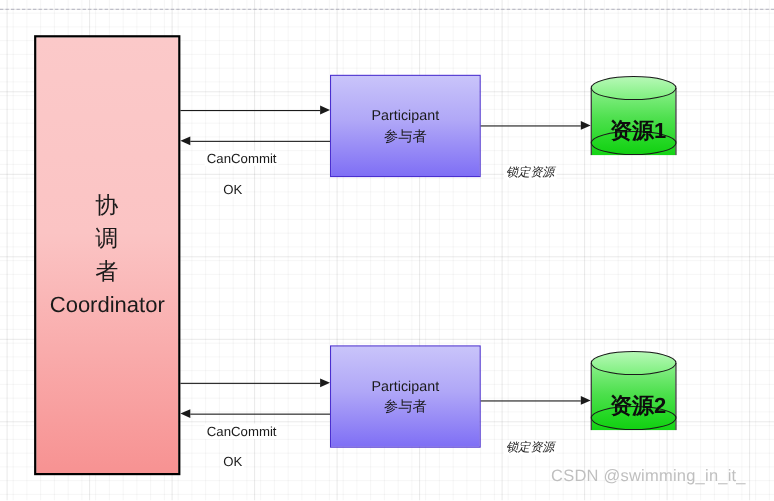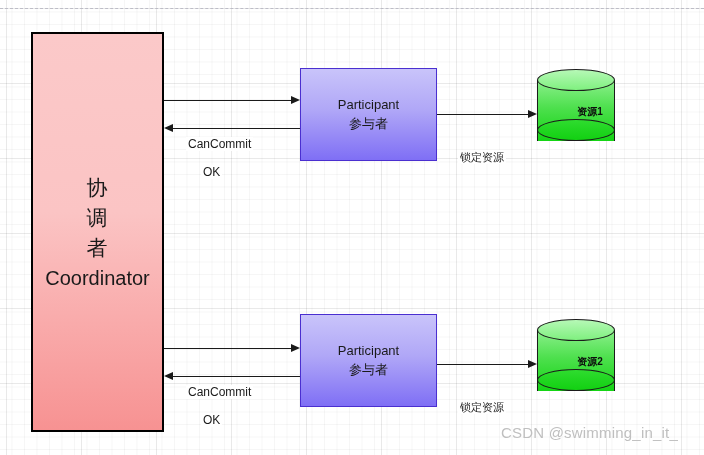--- a/index.html
+++ b/index.html
@@ -137,11 +137,11 @@
   }
   .cyl-label {
     position: absolute;
-    left: 14px;
+    left: 4px;
     top: 36px;
     width: 78px;
     text-align: center;
-    font-size: 10px;
+    font-size: 20px;
     font-weight: bold;
     color: #0d0d0d;
     z-index: 3;

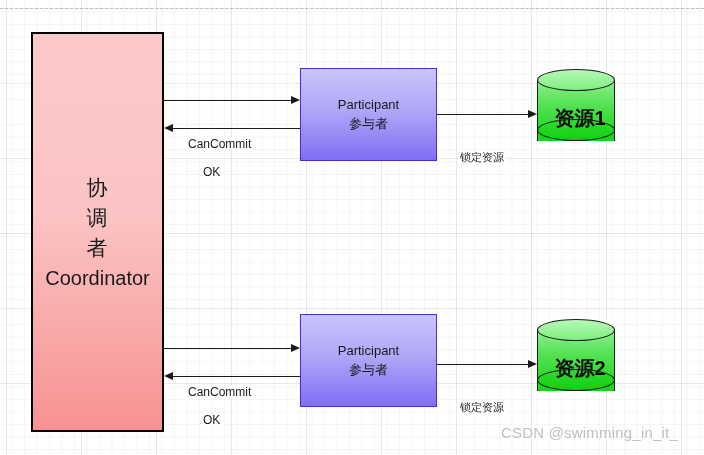--- a/index.html
+++ b/index.html
@@ -173,7 +173,7 @@
     padding: 0 2px;
     margin-top: 44px;
   }
-  .edge-label.cn { font-size: 11px; }
+  .edge-label.cn { font-size: 11px; font-style: italic; }
 
   
   .watermark {

